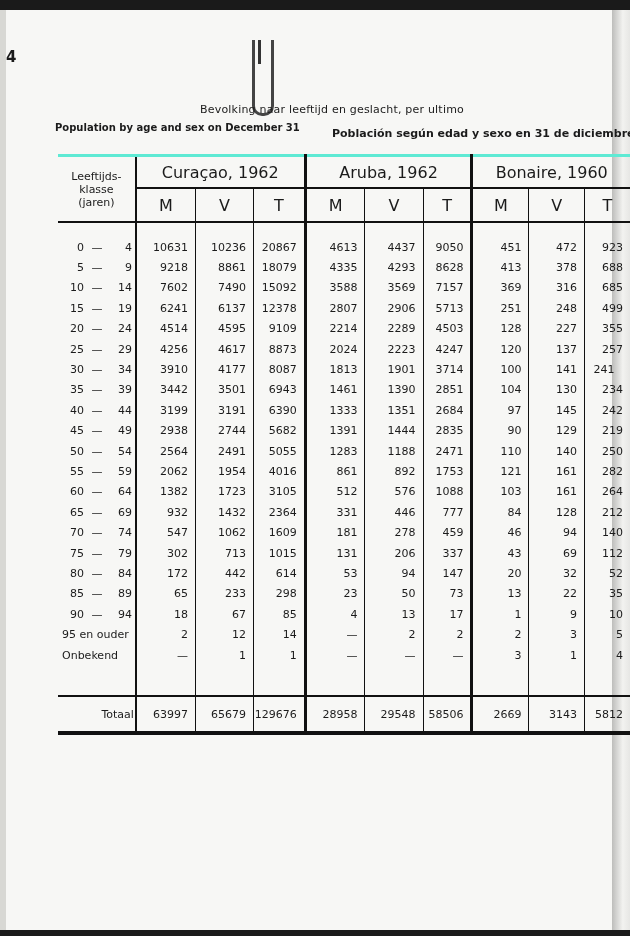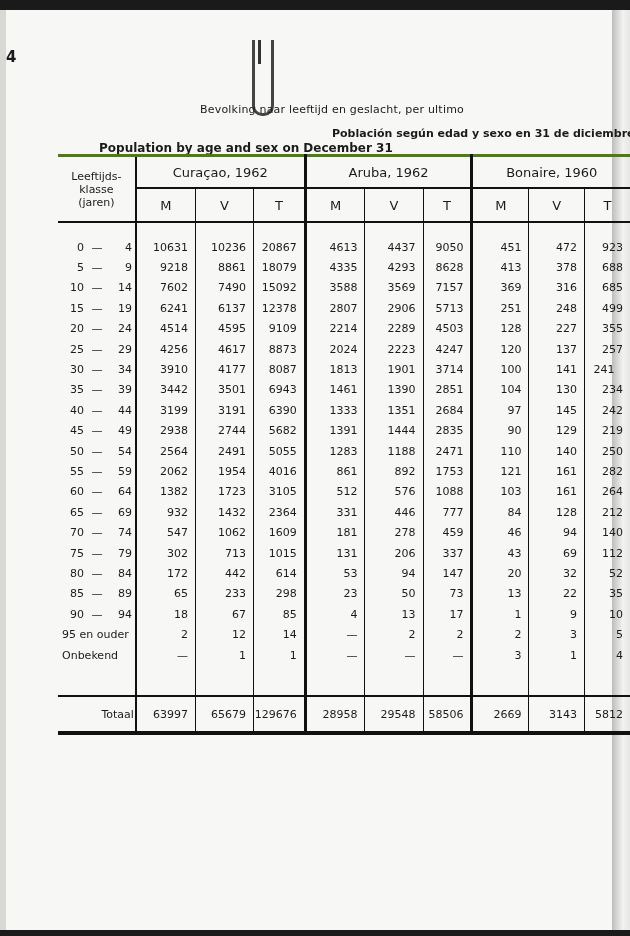--- a/index.html
+++ b/index.html
@@ -40,8 +40,8 @@
       font-size: 11px; font-weight: normal; letter-spacing: 0.2px;
     }
     .title-en {
-      position: absolute; left: 55px; top: 141px;
-      font-size: 12px; font-weight: bold; margin-left: 44px;
+      position: absolute; left: 55px; top: 122px;
+      font-size: 10px; font-weight: bold;
     }
     .title-es {
       position: absolute; left: 332px; top: 127px;

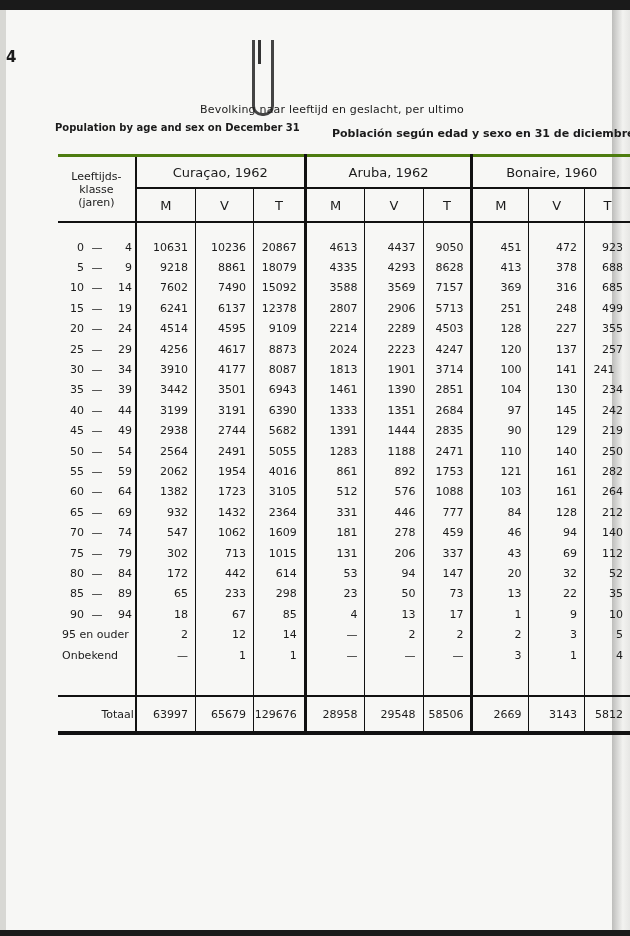--- a/index.html
+++ b/index.html
@@ -53,7 +53,7 @@
       font-size: 11px;
       table-layout: fixed;
     }
-    table.pop .rule-top { border-top: 3px solid #4d7c0f; }
+    table.pop .rule-top { border-top: 3px solid #5eead4; }
     table.pop th {
       font-weight: normal; font-size: 13px;
       border-bottom: 2px solid #111;

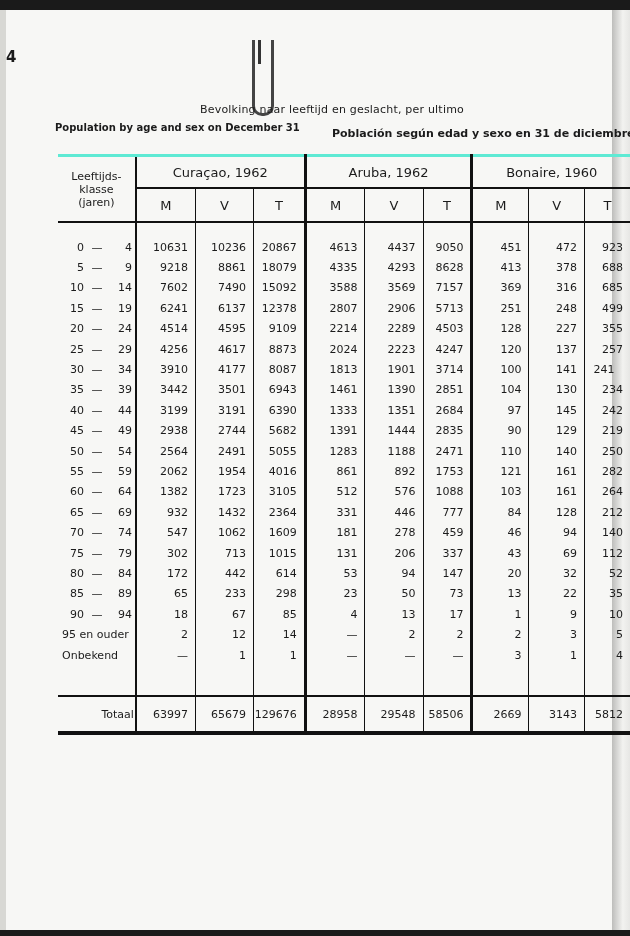--- a/index.html
+++ b/index.html
@@ -55,7 +55,7 @@
     }
     table.pop .rule-top { border-top: 3px solid #5eead4; }
     table.pop th {
-      font-weight: normal; font-size: 13px;
+      font-weight: normal; font-size: 16px;
       border-bottom: 2px solid #111;
       height: 30px; padding: 0;
     }

